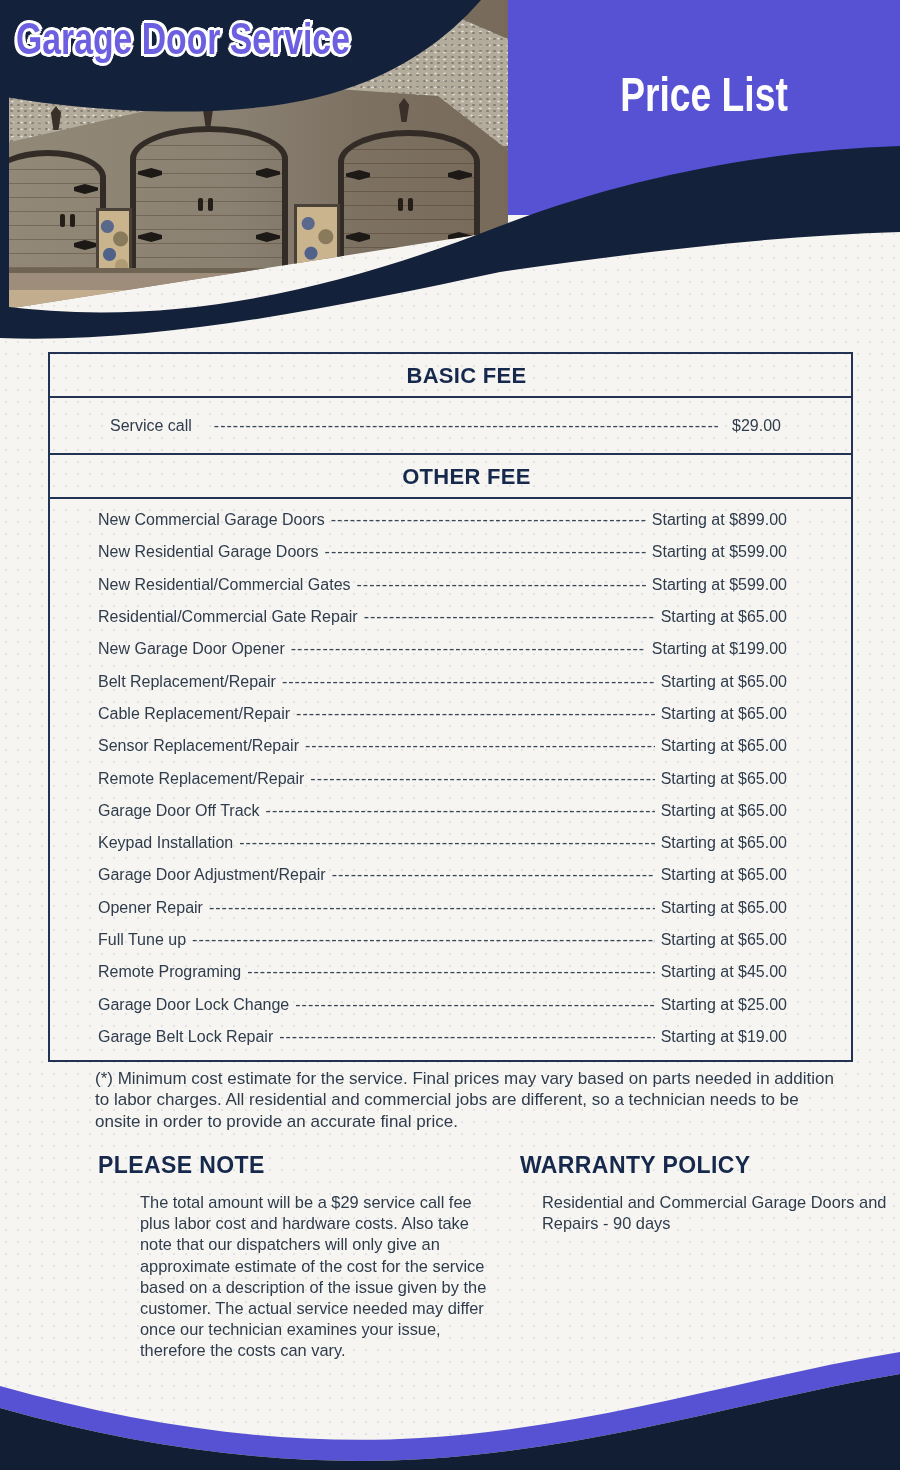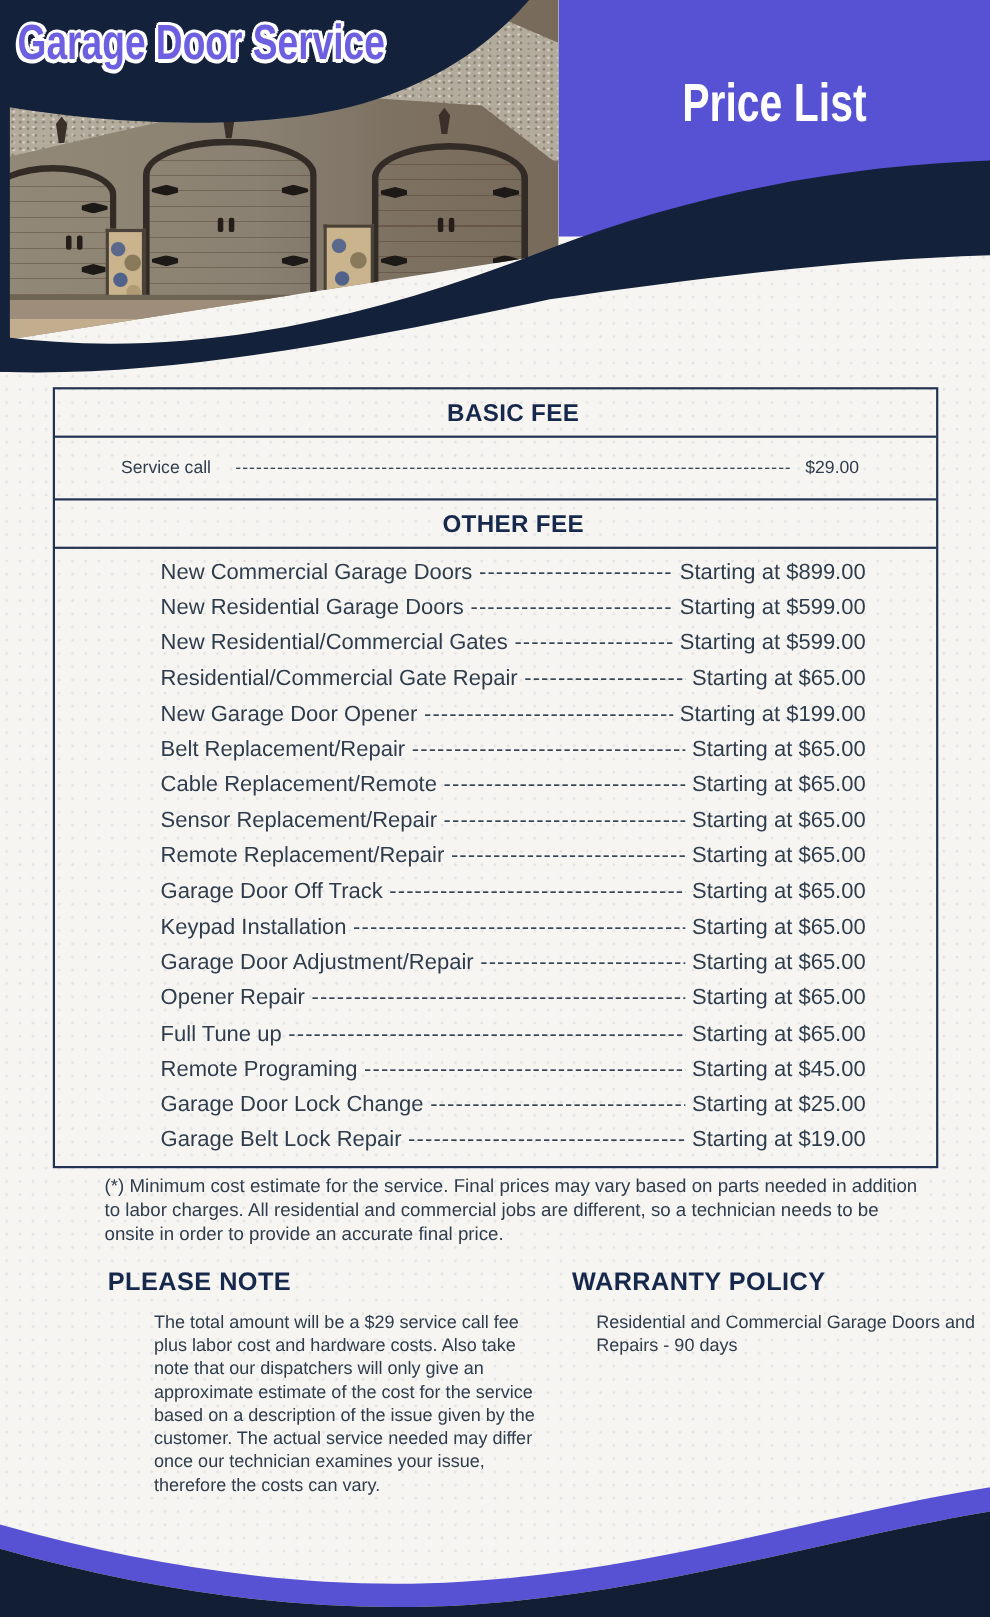--- a/index.html
+++ b/index.html
@@ -59,7 +59,7 @@
   #basic-rows .fee-row{height:55px;font-size:16px;}
   #basic-rows .leader{margin:0 14px 0 22px;}
   #other-rows{padding:5px 64px 7px 48px;}
-  #other-rows .fee-row{height:32.3px;font-size:20px;margin-left:48px;}
+  #other-rows .fee-row{height:32.3px;font-size:16px;}
   .fee-row{display:flex;align-items:center;color:var(--c-text,#2e3c4c);}
   .fee-label{white-space:nowrap;flex:0 0 auto;}
   .leader{flex:1 1 auto;overflow:hidden;white-space:nowrap;margin:0 6px;

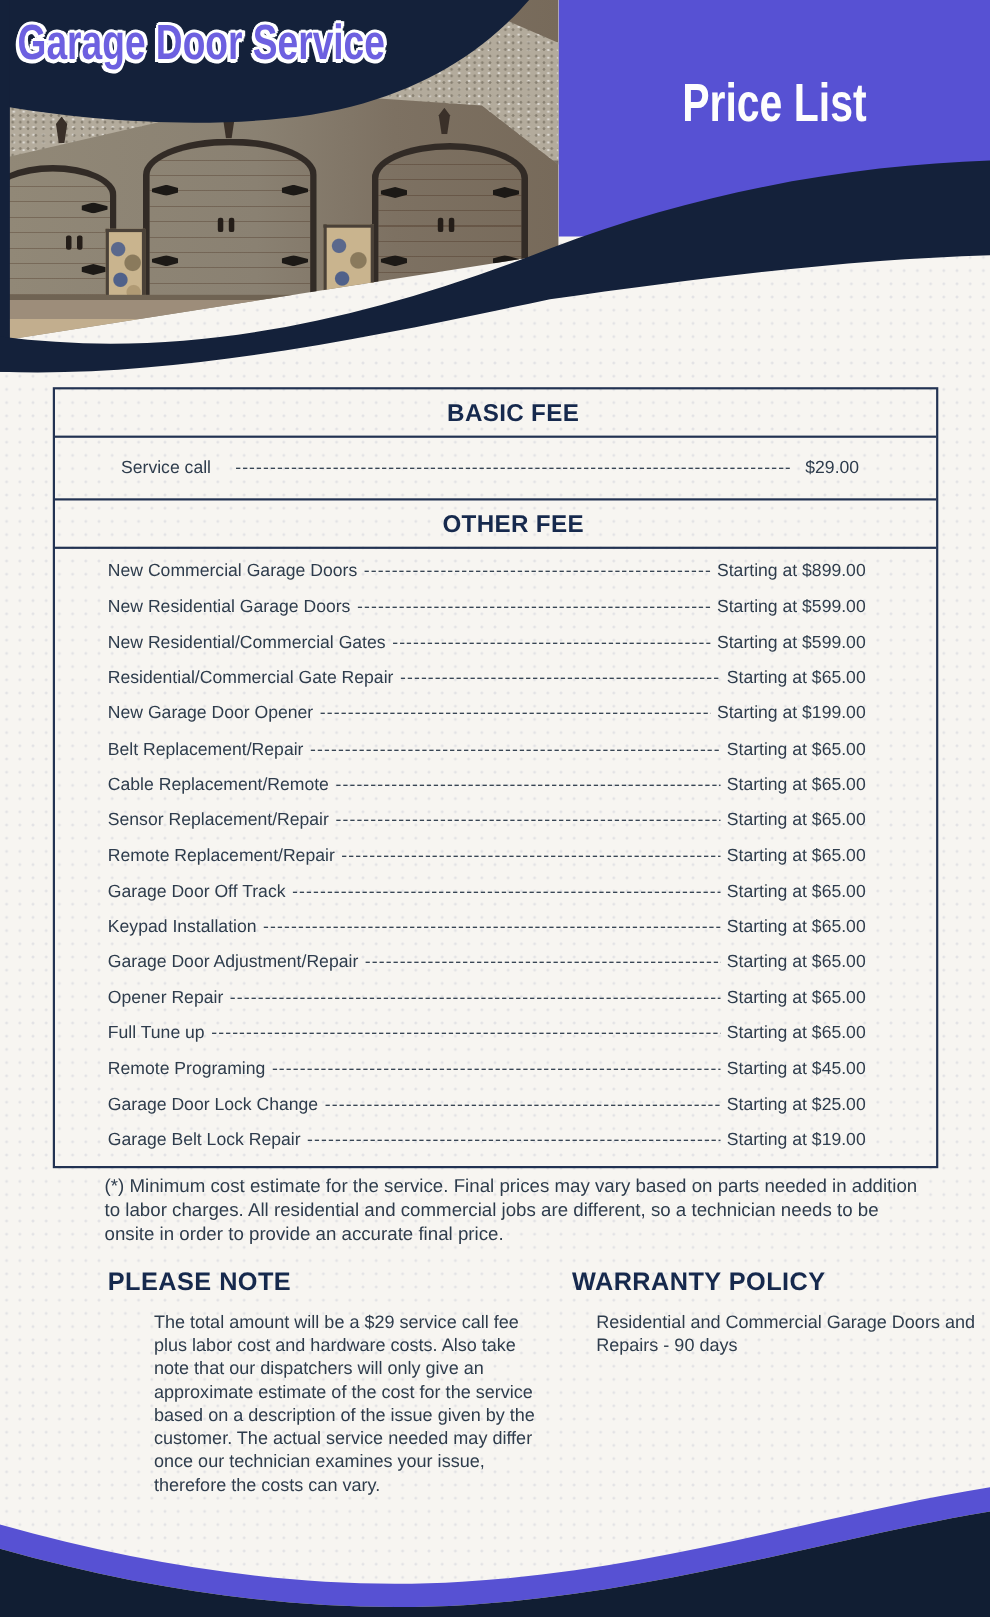--- a/index.html
+++ b/index.html
@@ -184,7 +184,7 @@
     </div>
 
     <div class="fee-row">
-      <span class="fee-label">Cable Replacement/Remote</span>
+      <span class="fee-label">Cable Replacement/Repair</span>
       <span class="leader">------------------------------------------------------------------------------------------------------------------------------------------------------------------------------------------------------------------------------------------------------------------------------------------------------------</span>
       <span class="fee-price">Starting at $65.00</span>
     </div>

